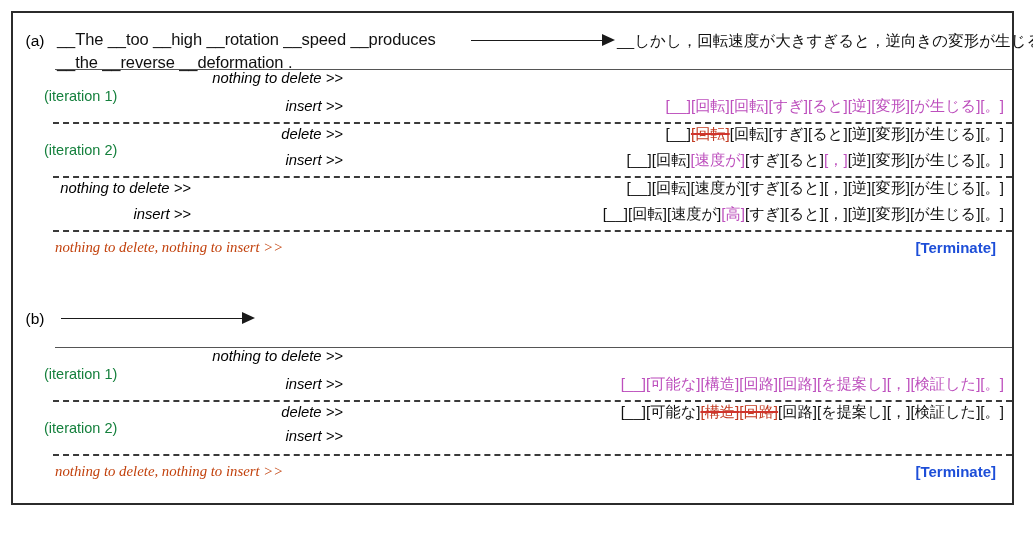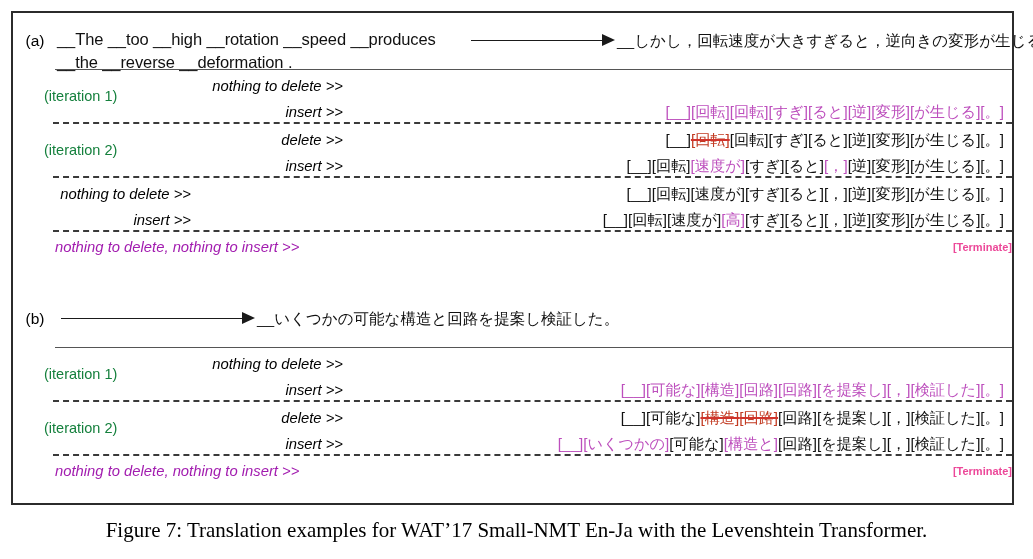--- a/index.html
+++ b/index.html
@@ -161,7 +161,6 @@
     font-size: 14.8px;
     color: #000;
     white-space: nowrap;
-    margin-top: 8px;
   }
   .opseq {
     flex: 1 1 auto;

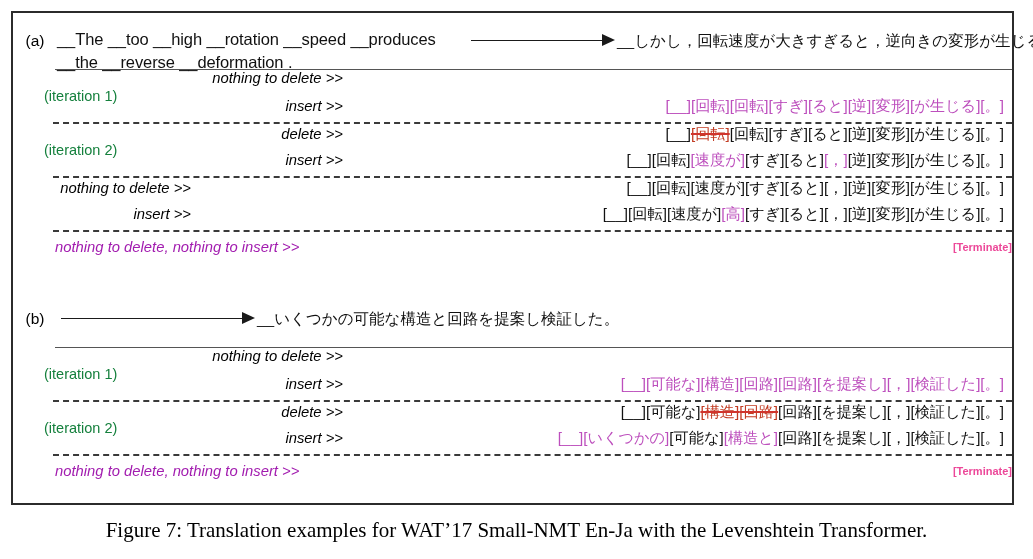--- a/index.html
+++ b/index.html
@@ -181,7 +181,8 @@
   .termtext {
     font-style: italic;
     font-size: 14.8px;
-    color: #a21caf;
+    color: #c2410c;
+    font-family: Liberation Serif, serif;
   }
   .termbadge {
     margin-left: auto;

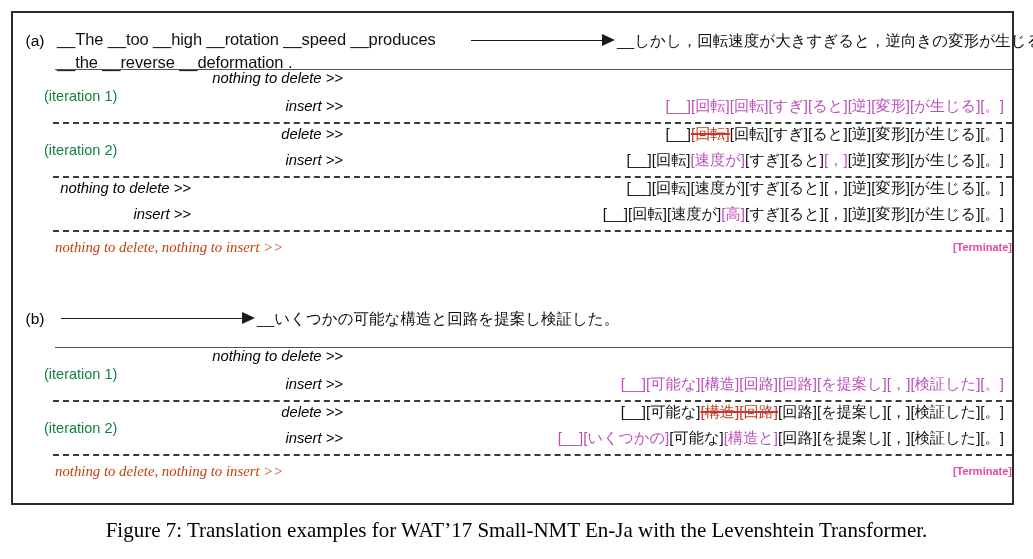--- a/index.html
+++ b/index.html
@@ -186,10 +186,10 @@
   }
   .termbadge {
     margin-left: auto;
-    padding-right: 0;
+    padding-right: 16px;
     font-weight: bold;
-    font-size: 11px;
-    color: #ec4899;
+    font-size: 15px;
+    color: #1d4ed8;
   }
 
   

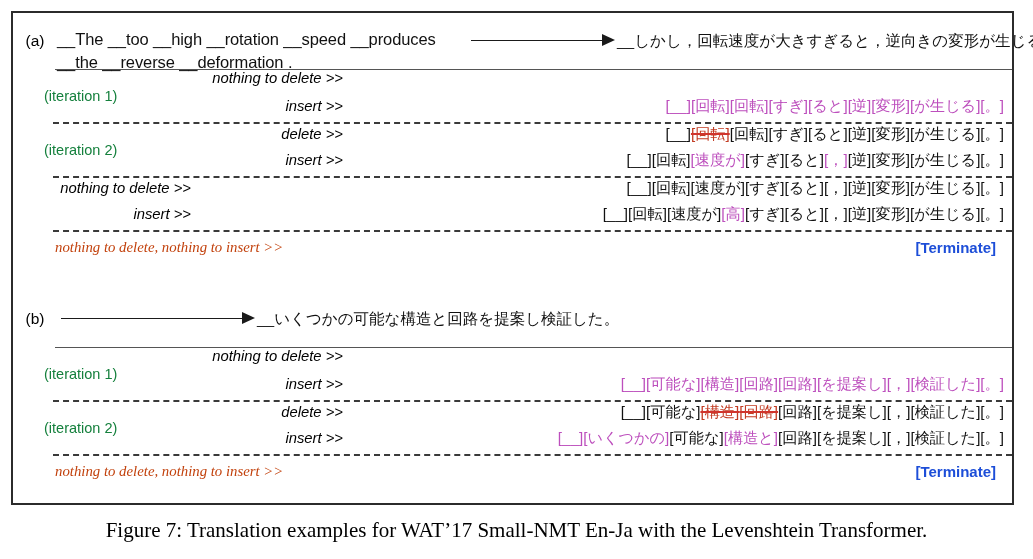--- a/index.html
+++ b/index.html
@@ -298,7 +298,6 @@
         <div class="shaft"></div>
         <div class="head"></div>
       </div>
-      <div class="target">__いくつかの可能な構造と回路を提案し検証した。</div>
     </div>
 
     <div class="solidline"></div>

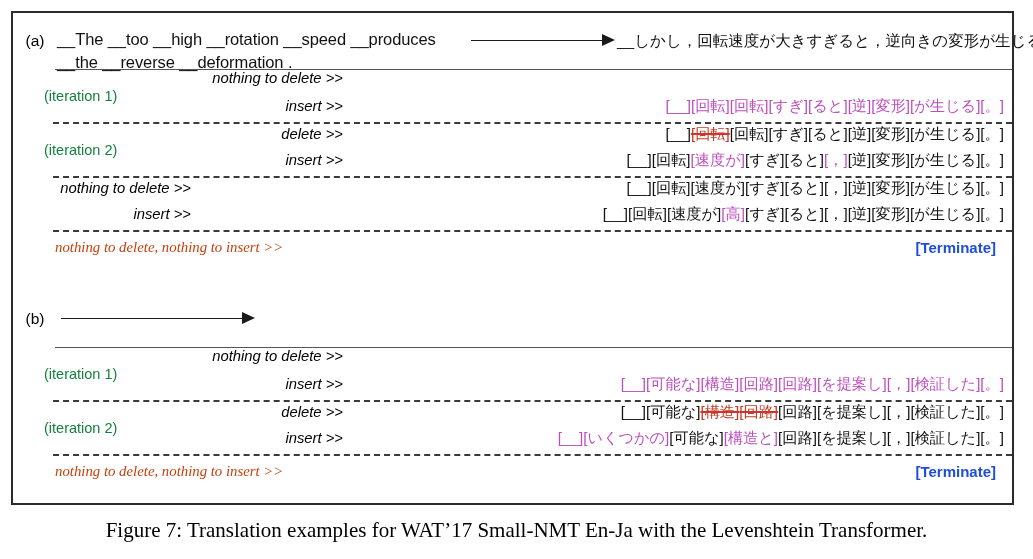--- a/index.html
+++ b/index.html
@@ -327,7 +327,6 @@
         </div>
         <div class="opline">
           <div class="opname">insert &gt;&gt;</div>
-          <div class="opseq"><span class="tok-ins">[__]</span><span class="tok-ins">[いくつかの]</span><span class="tok-keep">[可能な]</span><span class="tok-ins">[構造と]</span><span class="tok-keep">[回路]</span><span class="tok-keep">[を提案し]</span><span class="tok-keep">[，]</span><span class="tok-keep">[検証した]</span><span class="tok-keep">[。]</span></div>
         </div>
       </div>
     </div>

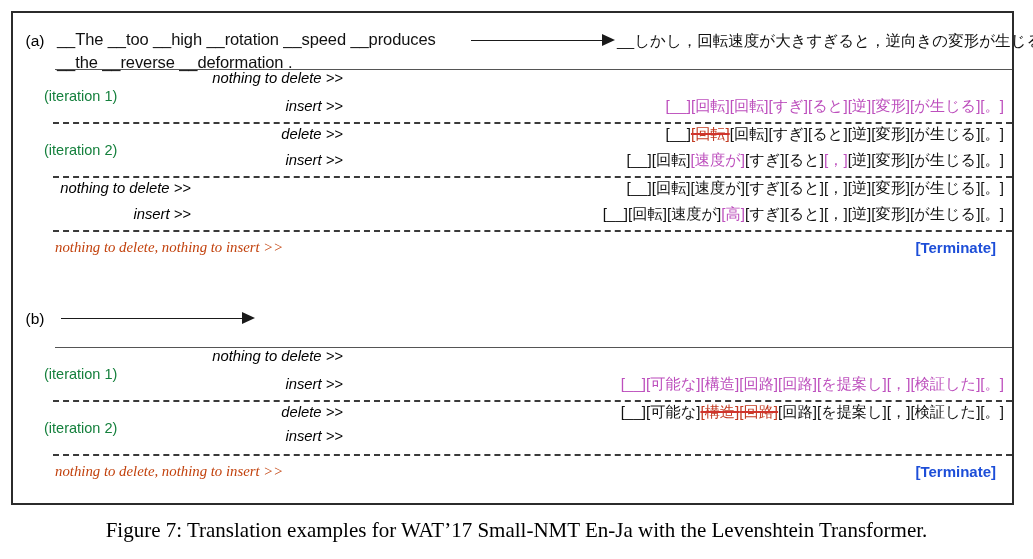--- a/index.html
+++ b/index.html
@@ -339,7 +339,6 @@
     </div>
   </div>
 
-  <div class="caption">Figure 7: Translation examples for WAT’17 Small-NMT En-Ja with the Levenshtein Transformer.</div>
 
 </div>
 

